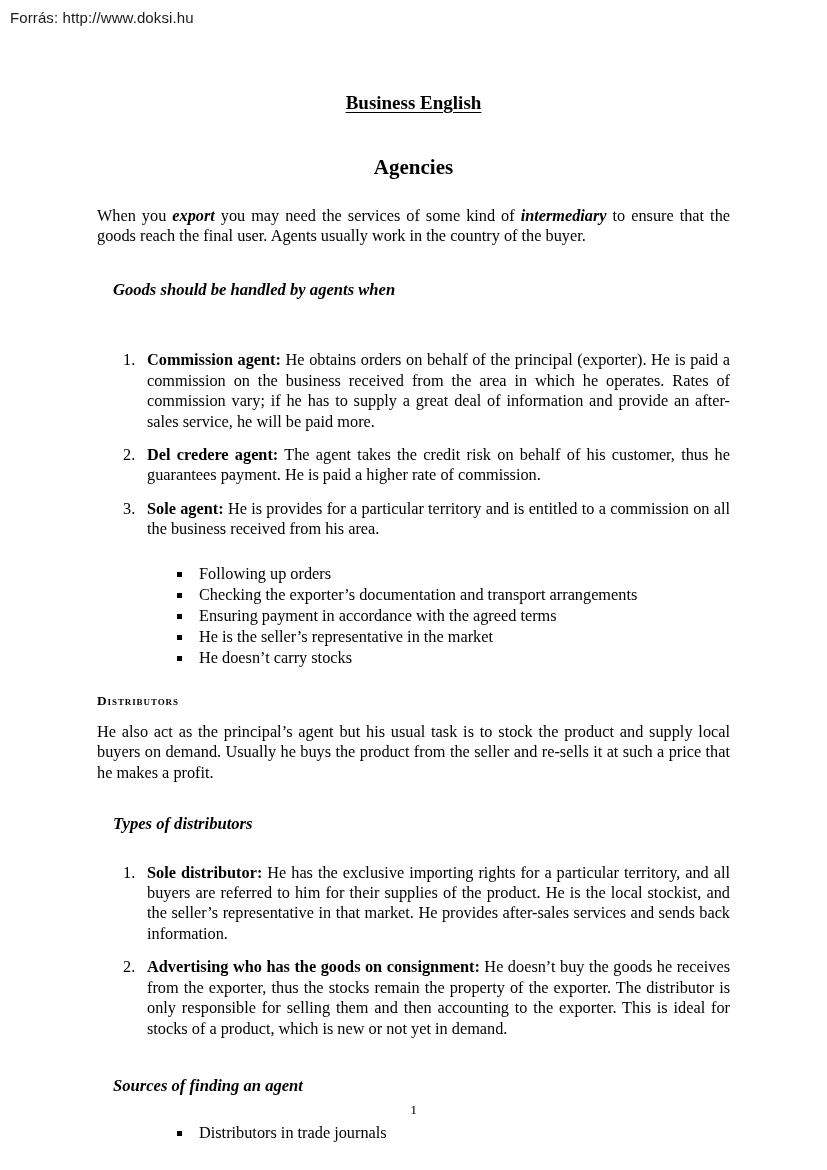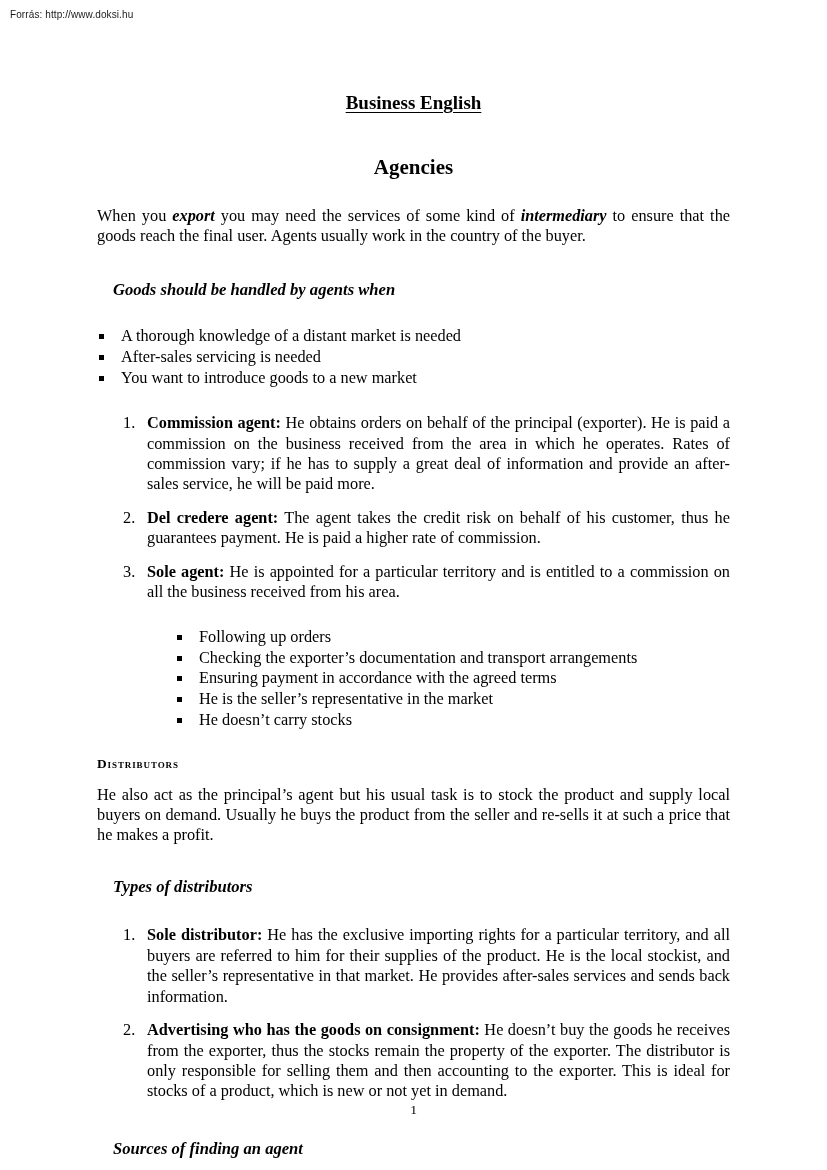--- a/index.html
+++ b/index.html
@@ -25,7 +25,7 @@
     top: 9px;
     left: 10px;
     font-family: "Liberation Sans", "DejaVu Sans", sans-serif;
-    font-size: 10px;
+    font-size: 15px;
     color: #1a1a1a;
     letter-spacing: 0.1px;
   }

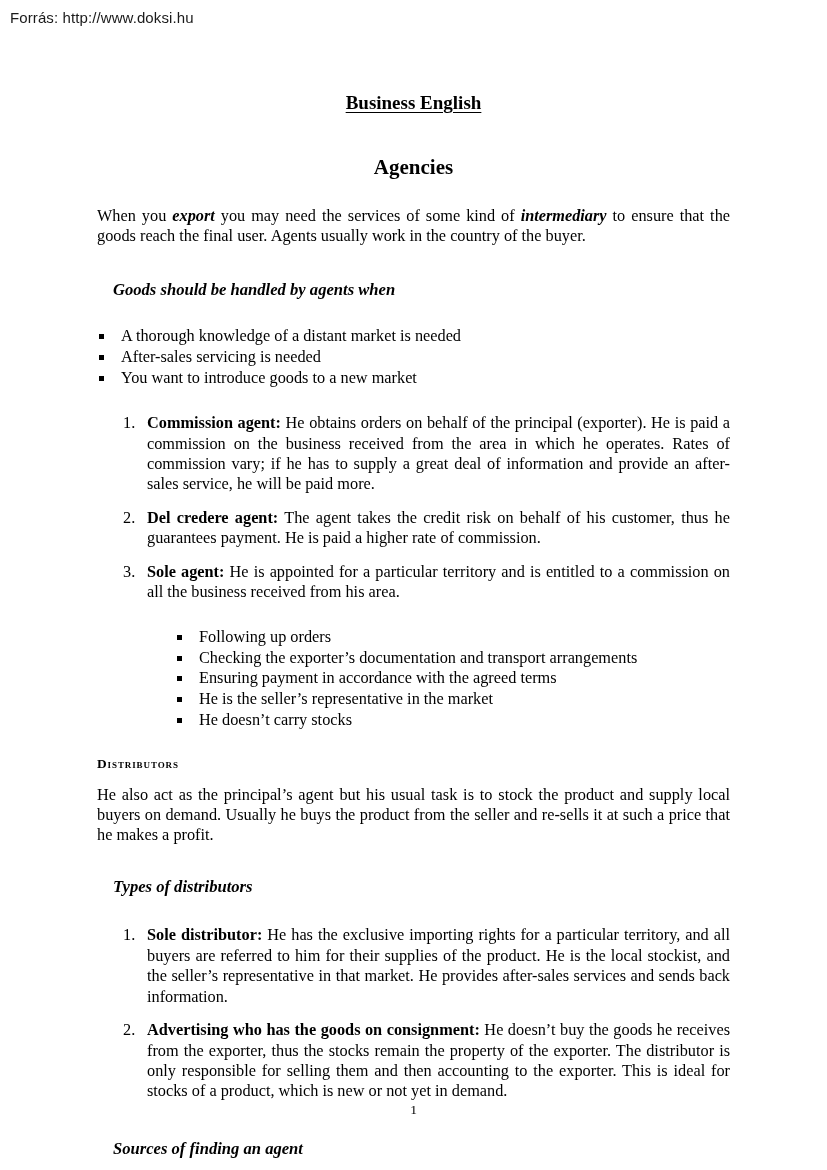--- a/index.html
+++ b/index.html
@@ -169,11 +169,6 @@
 
     <div class="gap-10"></div>
 
-    <ul class="sq-list level1">
-      <li><span class="bullet-sq"></span><span>A thorough knowledge of a distant market is needed</span></li>
-      <li><span class="bullet-sq"></span><span>After-sales servicing is needed</span></li>
-      <li><span class="bullet-sq"></span><span>You want to introduce goods to a new market</span></li>
-    </ul>
 
     <div class="gap-12"></div>
 

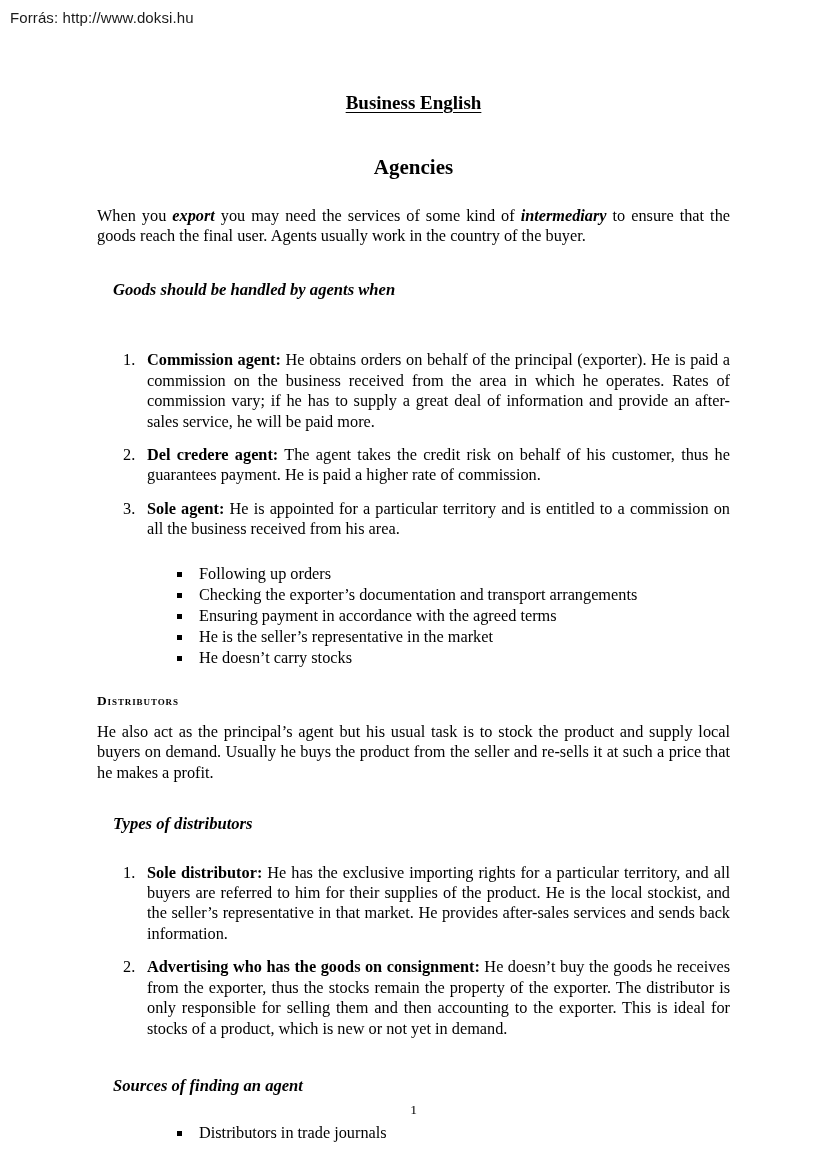--- a/index.html
+++ b/index.html
@@ -178,7 +178,7 @@
     <ol class="num-list">
       <li><span class="num">1.</span><span class="lead">Commission agent:</span><span> He obtains orders on behalf of the principal (exporter). He is paid a commission on the business received from the area in which he operates. Rates of commission vary; if he has to supply a great deal of information and provide an after-sales service, he will be paid more.</span></li>
       <li><span class="num">2.</span><span class="lead">Del credere agent:</span><span> The agent takes the credit risk on behalf of his customer, thus he guarantees payment. He is paid a higher rate of commission.</span></li>
-      <li><span class="num">3.</span><span class="lead">Sole agent:</span><span> He is appointed for a particular territory and is entitled to a commission on all the business received from his area.</span></li>
+      <li><span class="num">3.</span><span class="lead">Sole agent:</span><span> He is provides for a particular territory and is entitled to a commission on all the business received from his area.</span></li>
     </ol>
 
     <div class="gap-14"></div>

